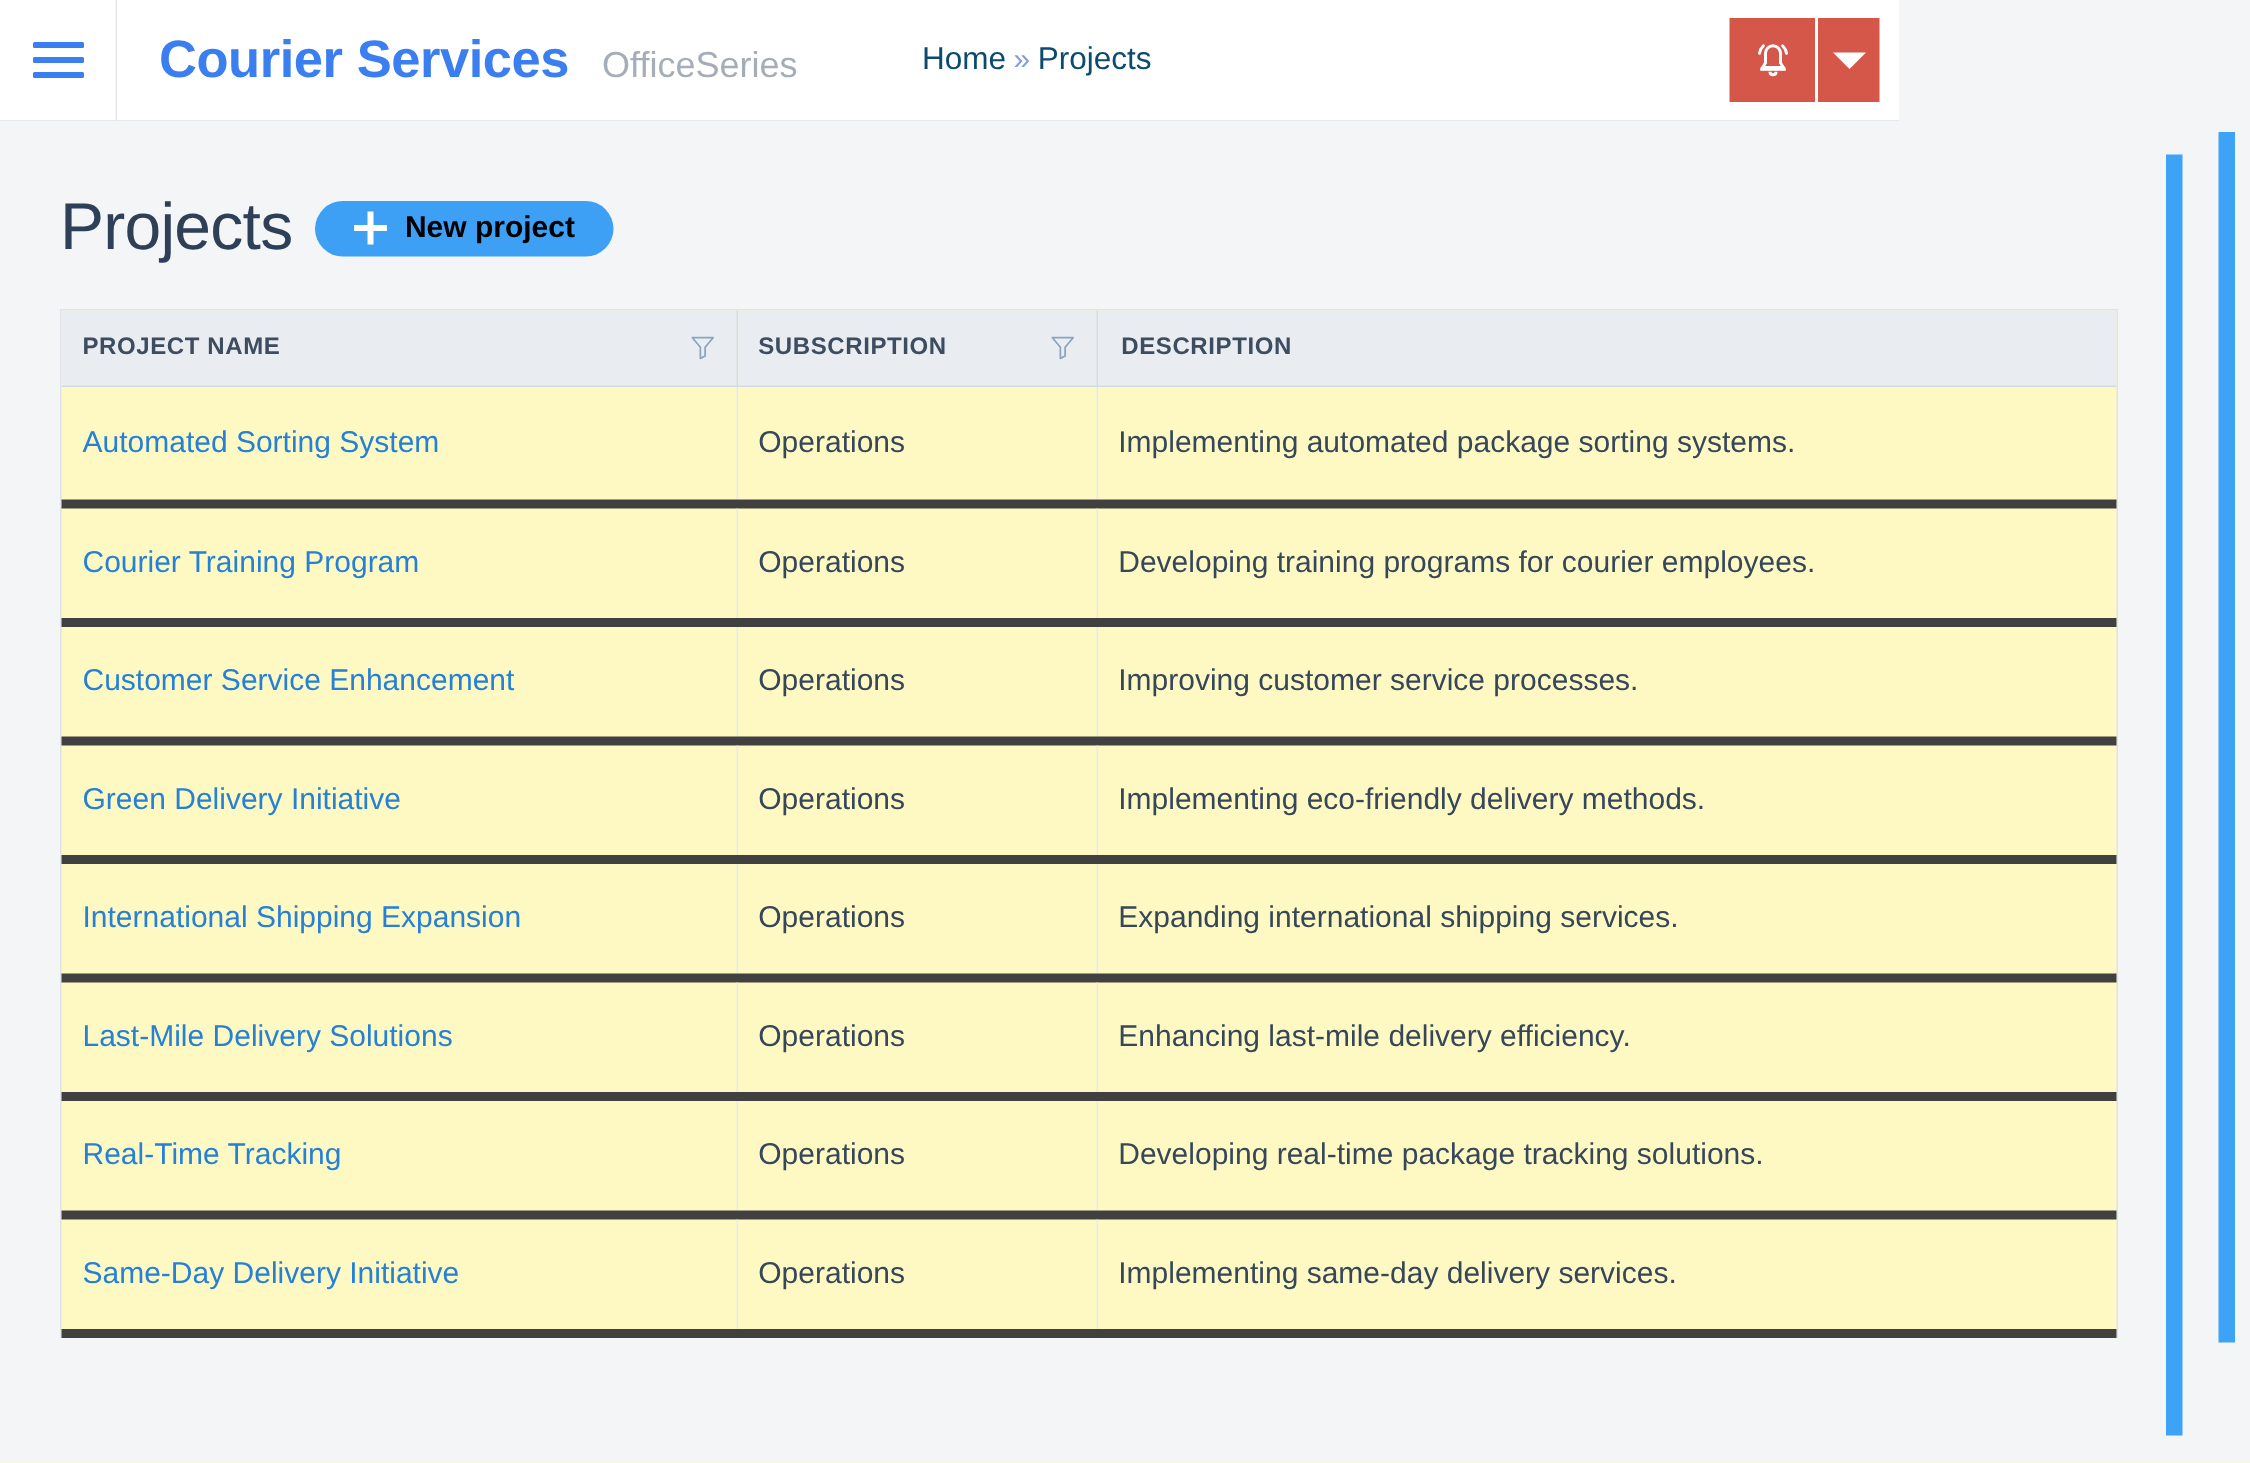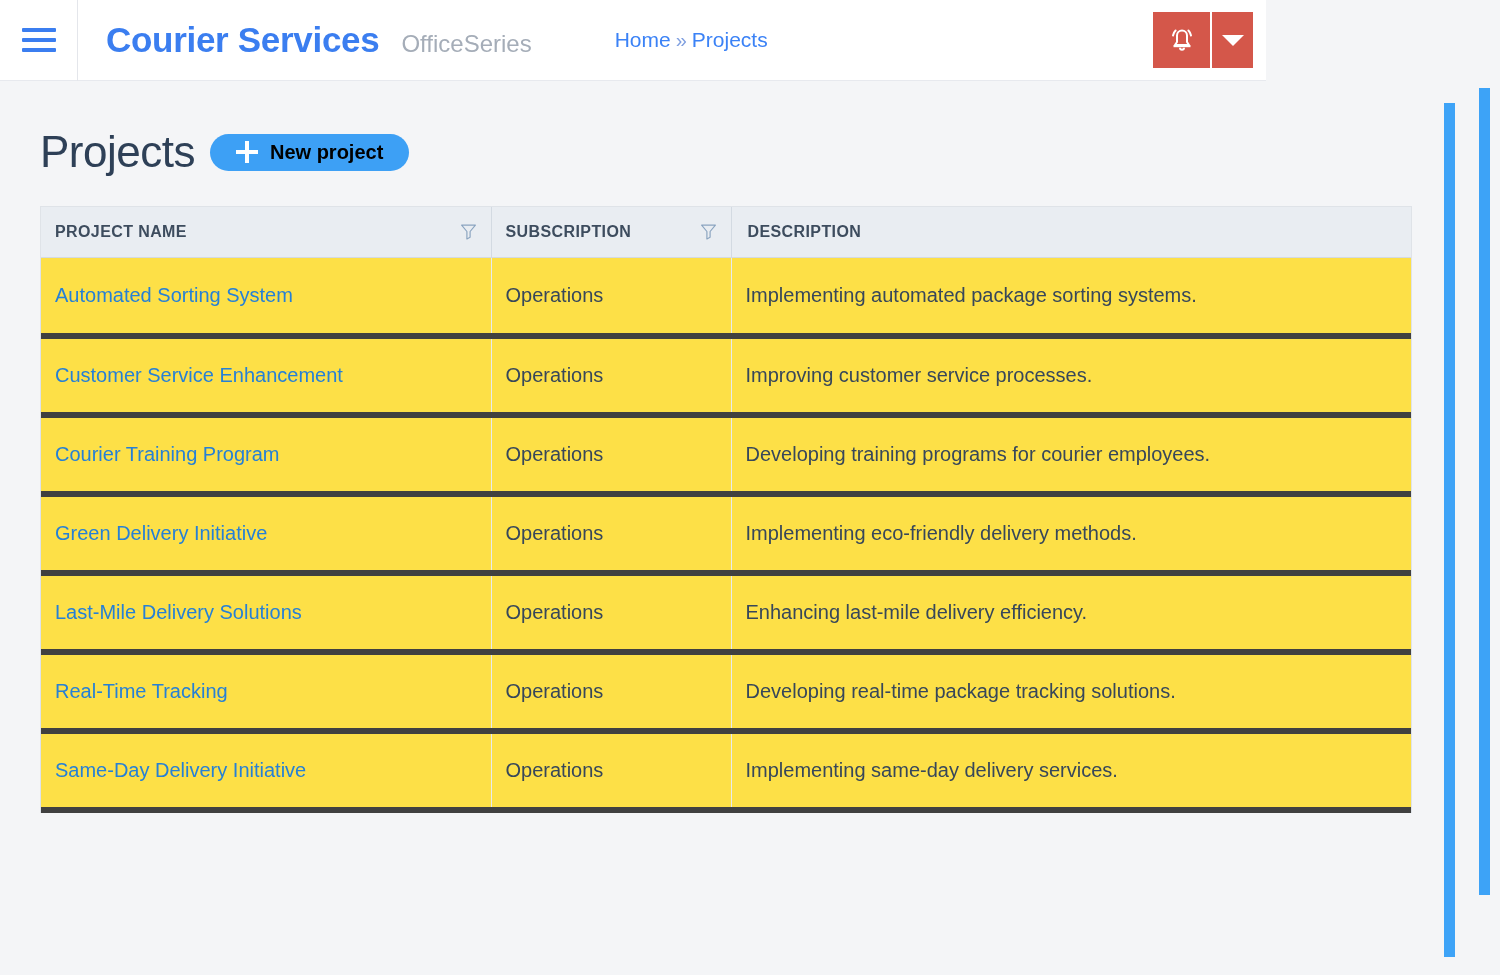--- a/index.html
+++ b/index.html
@@ -76,7 +76,7 @@
     white-space: nowrap;
   }
   .breadcrumb a {
-    color: #3b82f6;
+    color: #0c4a6e;
     text-decoration: none;
   }
   .breadcrumb .sep {

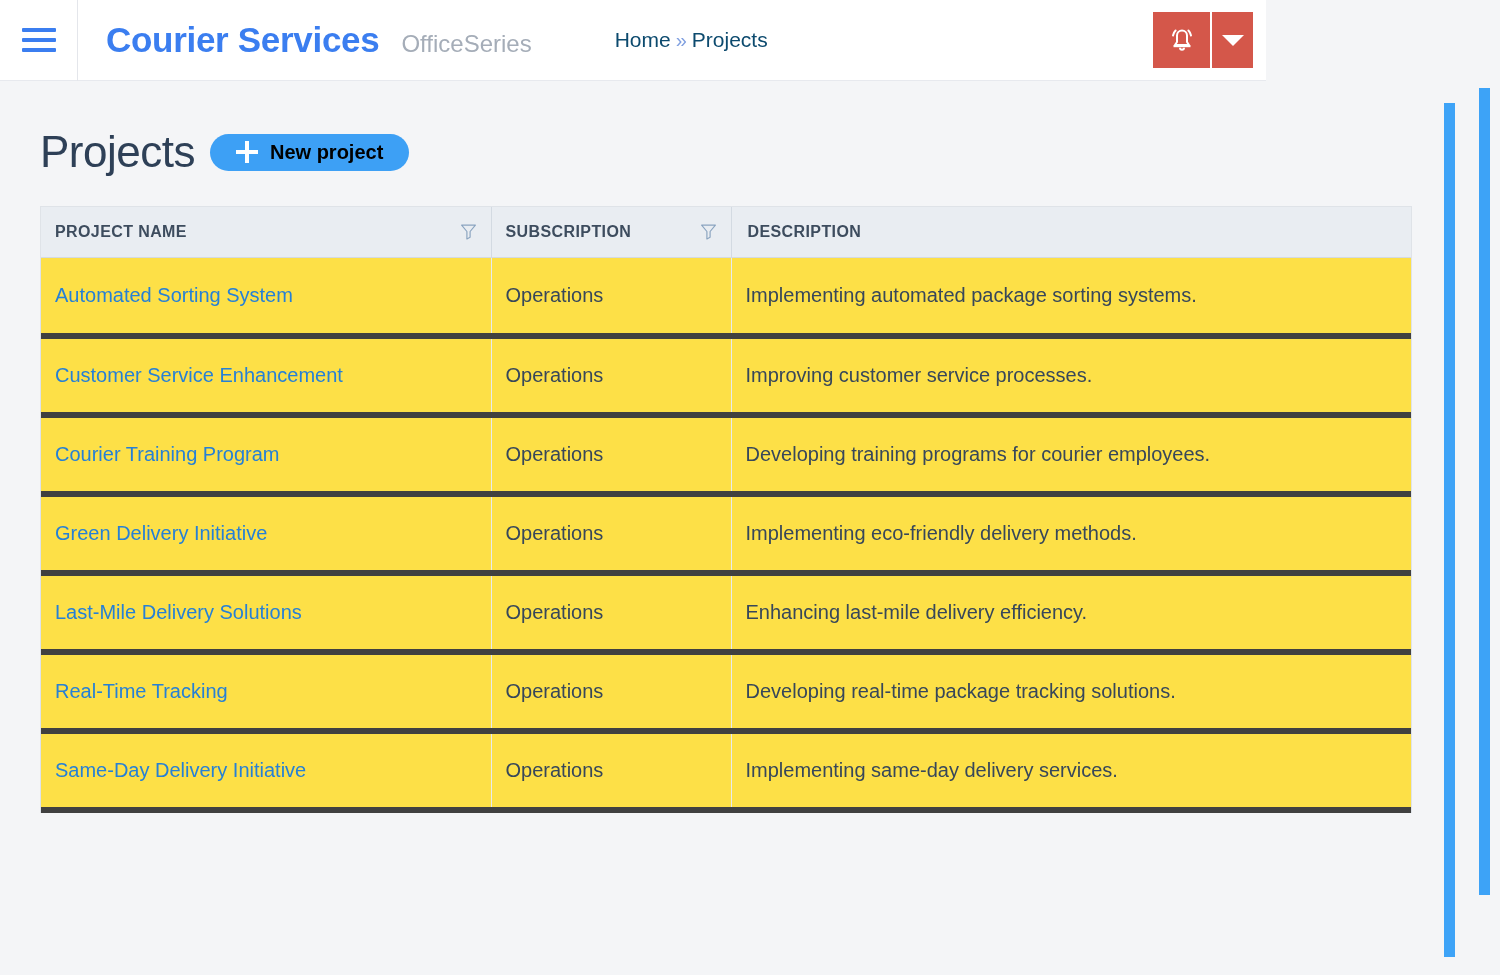--- a/index.html
+++ b/index.html
@@ -165,7 +165,7 @@
   .table-wrap {
     margin: 29px 0 0 40px;
     width: 1372px;
-    background: #fde047;
+    background: #fef9c3;
     border: 1px solid #dfe3e8;
     border-bottom: none;
   }

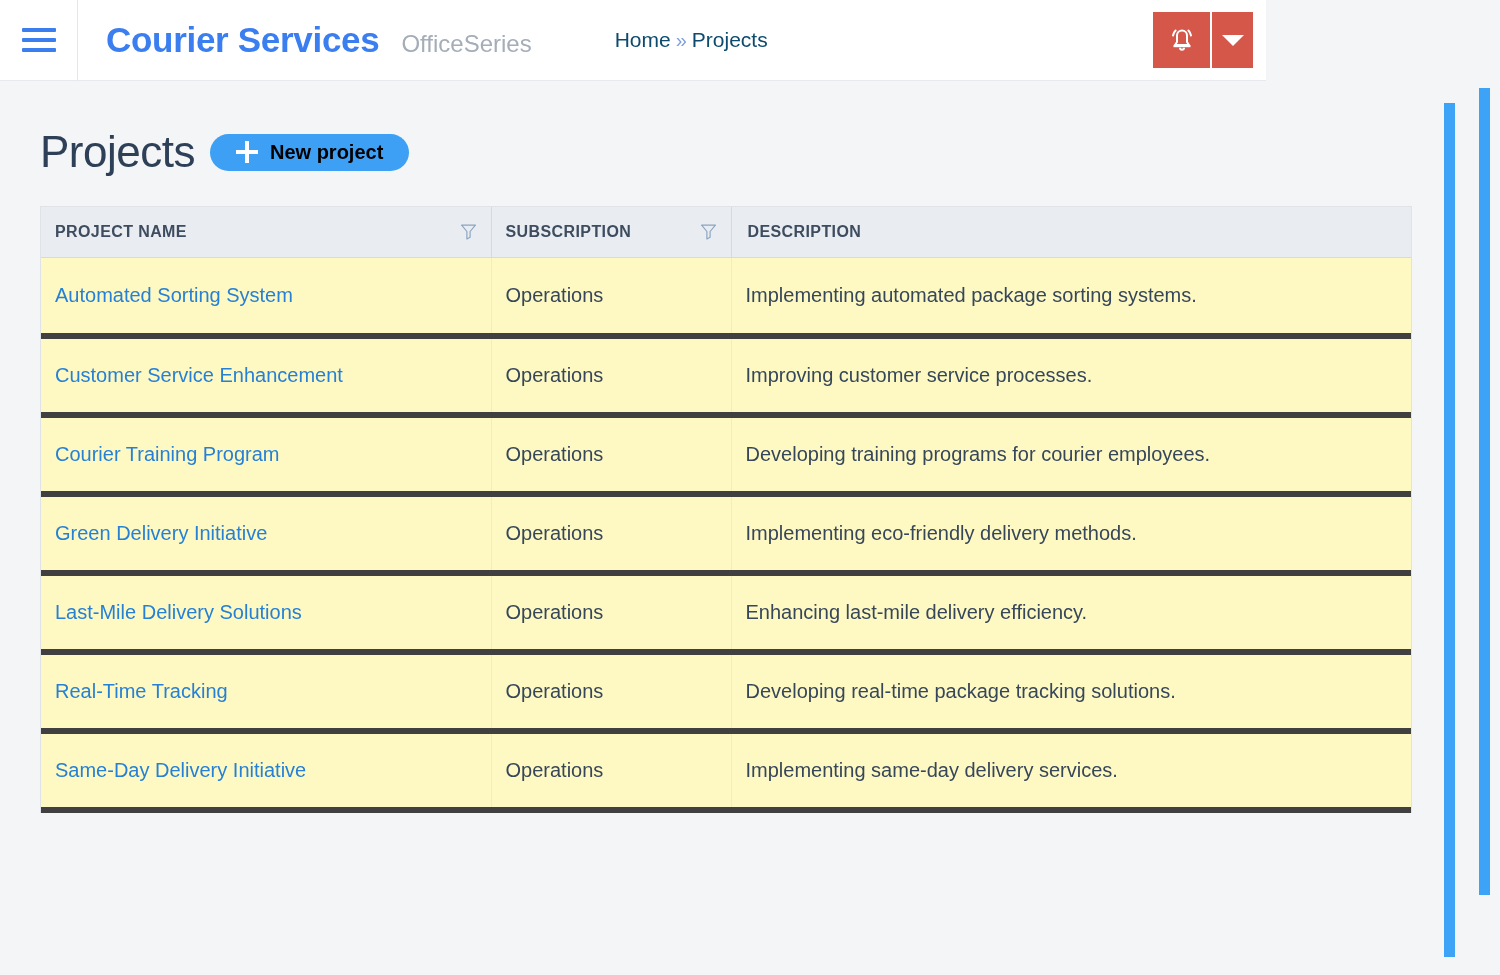--- a/index.html
+++ b/index.html
@@ -319,14 +319,14 @@
             <td>Implementing automated package sorting systems.</td>
           </tr>
           <tr>
+            <td><a href="#">Courier Training Program</a></td>
+            <td>Operations</td>
+            <td>Developing training programs for courier employees.</td>
+          </tr>
+          <tr>
             <td><a href="#">Customer Service Enhancement</a></td>
             <td>Operations</td>
             <td>Improving customer service processes.</td>
-          </tr>
-          <tr>
-            <td><a href="#">Courier Training Program</a></td>
-            <td>Operations</td>
-            <td>Developing training programs for courier employees.</td>
           </tr>
           <tr>
             <td><a href="#">Green Delivery Initiative</a></td>

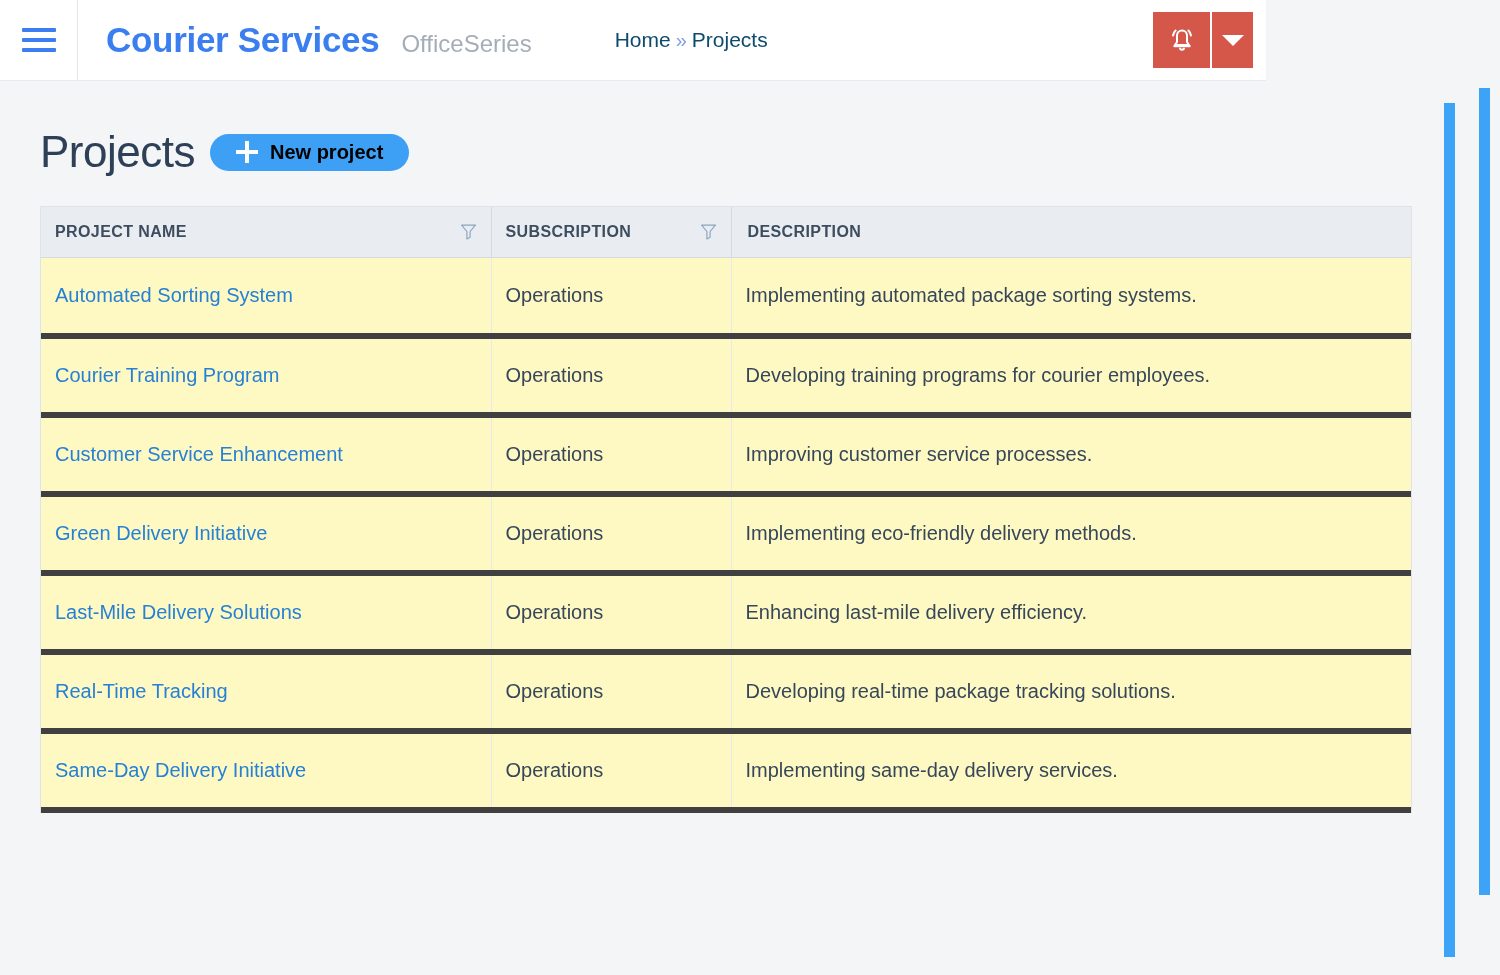--- a/index.html
+++ b/index.html
@@ -334,6 +334,11 @@
             <td>Implementing eco-friendly delivery methods.</td>
           </tr>
           <tr>
+            <td><a href="#">International Shipping Expansion</a></td>
+            <td>Operations</td>
+            <td>Expanding international shipping services.</td>
+          </tr>
+          <tr>
             <td><a href="#">Last-Mile Delivery Solutions</a></td>
             <td>Operations</td>
             <td>Enhancing last-mile delivery efficiency.</td>

